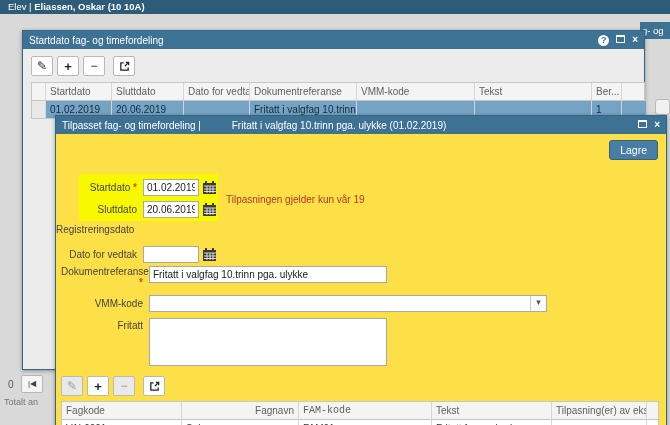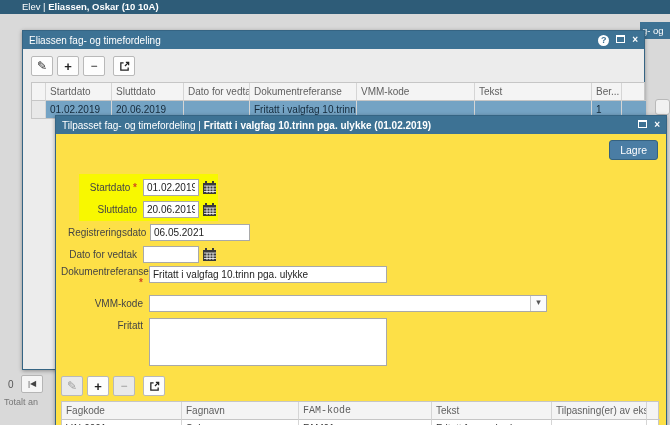--- a/index.html
+++ b/index.html
@@ -9,7 +9,7 @@
 
   
   .appbar { position:absolute; left:0; top:0; width:670px; height:14px; background:#2e5c78; color:#fff;
-            font-size:9.5px; line-height:14px; padding-left:22px; }
+            font-size:9.5px; line-height:14px; padding-left:8px; }
   .appbar b { font-weight:bold; }
 
   

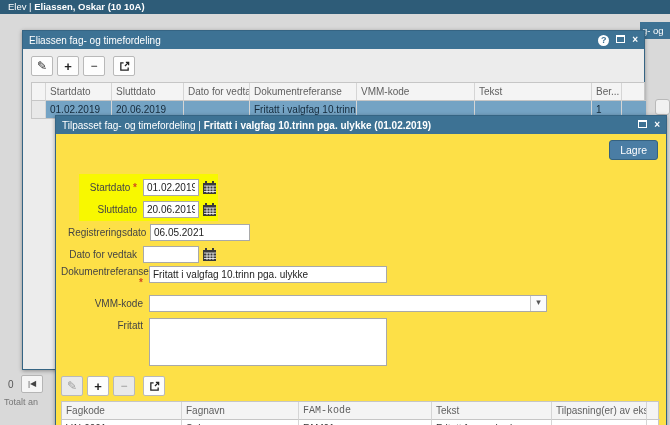--- a/index.html
+++ b/index.html
@@ -87,7 +87,7 @@
 
   <div class="dialog" style="left:22px; top:30px; width:623px; height:340px;">
     <div class="titlebar">
-      <span class="t-text">Eliassen fag- og timefordeling</span>
+      <span class="t-text">Startdato fag- og timefordeling</span>
       <span class="tb-ico"><span class="help-circle">?</span></span>
       <span class="tb-ico"><span class="maxi"></span></span>
       <span class="tb-ico closei">×</span>

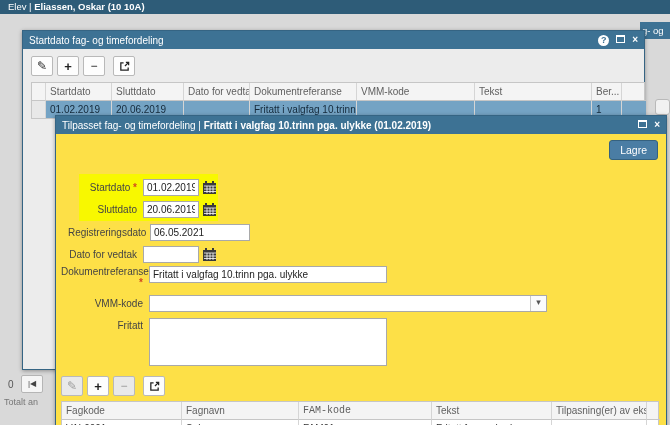--- a/index.html
+++ b/index.html
@@ -28,7 +28,7 @@
   .titlebar { height:18px; background:#3d7294; color:#fff; display:flex; align-items:center;
               padding:0 6px; font-size:10px; white-space:nowrap; overflow:hidden; }
   .titlebar .t-text { flex:1 1 auto; overflow:hidden; white-space:nowrap; }
-  .titlebar b { font-weight:bold; }
+  .titlebar b { font-weight:normal;margin-left:28px; }
   .tb-ico { flex:0 0 auto; margin-left:7px; color:#fff; font-size:10px; line-height:18px; cursor:default; }
   .help-circle { display:inline-block; width:11px; height:11px; border-radius:50%; background:#fff;
                  color:#3d7294; font-weight:bold; font-size:9px; text-align:center; line-height:11px; }

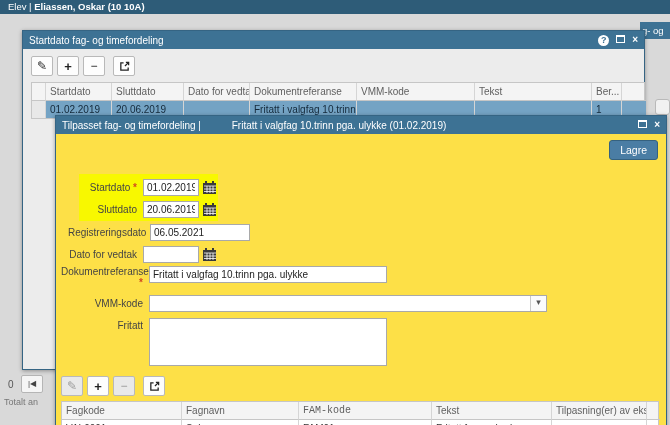--- a/index.html
+++ b/index.html
@@ -169,6 +169,7 @@
         </svg>
       </div>
 
+      <div class="note">Tilpasningen gjelder kun vår 19</div>
 
       <div class="frow" style="left:12px; top:90px;">
         <div class="flabel">Registreringsdato</div>

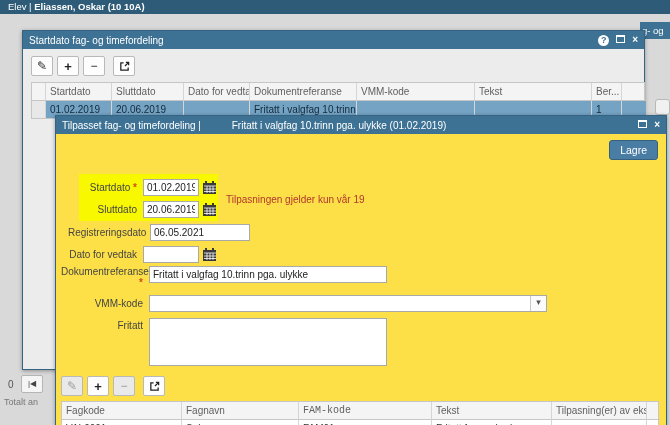--- a/index.html
+++ b/index.html
@@ -171,7 +171,7 @@
 
       <div class="note">Tilpasningen gjelder kun vår 19</div>
 
-      <div class="frow" style="left:12px; top:90px;">
+      <div class="frow" style="left:0; top:90px;">
         <div class="flabel">Registreringsdato</div>
         <input class="tinput" style="width: 100px;" value="06.05.2021">
       </div>

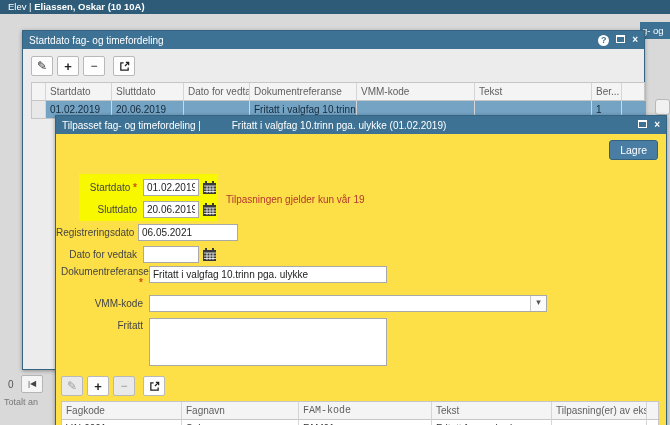--- a/index.html
+++ b/index.html
@@ -173,7 +173,6 @@
 
       <div class="frow" style="left:0; top:90px;">
         <div class="flabel">Registreringsdato</div>
-        <input class="tinput" style="width: 100px;" value="06.05.2021">
       </div>
 
       <div class="frow" style="left:5px; top:112px;">

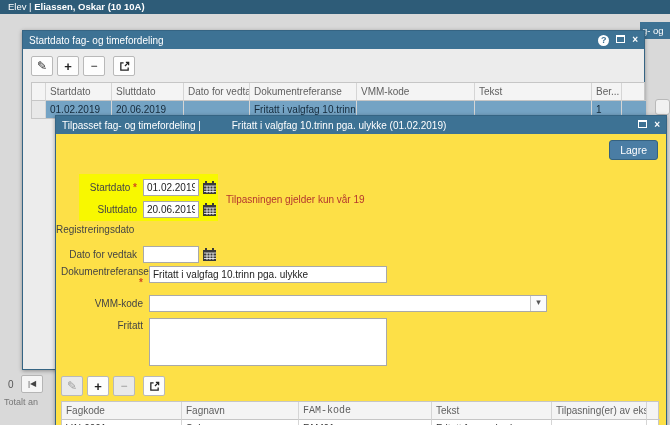--- a/index.html
+++ b/index.html
@@ -218,7 +218,7 @@
       <div class="gtable" style="position:absolute; left:5px; top:267px; width:598px;">
         <div class="grow head">
           <div class="gcell" style="width:120px;">Fagkode</div>
-          <div class="gcell" style="width:117px;">Fagnavn</div>
+          <div class="gcell" style="width:117px;text-align:right;">Fagnavn</div>
           <div class="gcell" style="width:133px;font-family:Liberation Mono, monospace;">FAM-kode</div>
           <div class="gcell" style="width:120px;">Tekst</div>
           <div class="gcell" style="width:95px;">Tilpasning(er) av eksamen</div>

